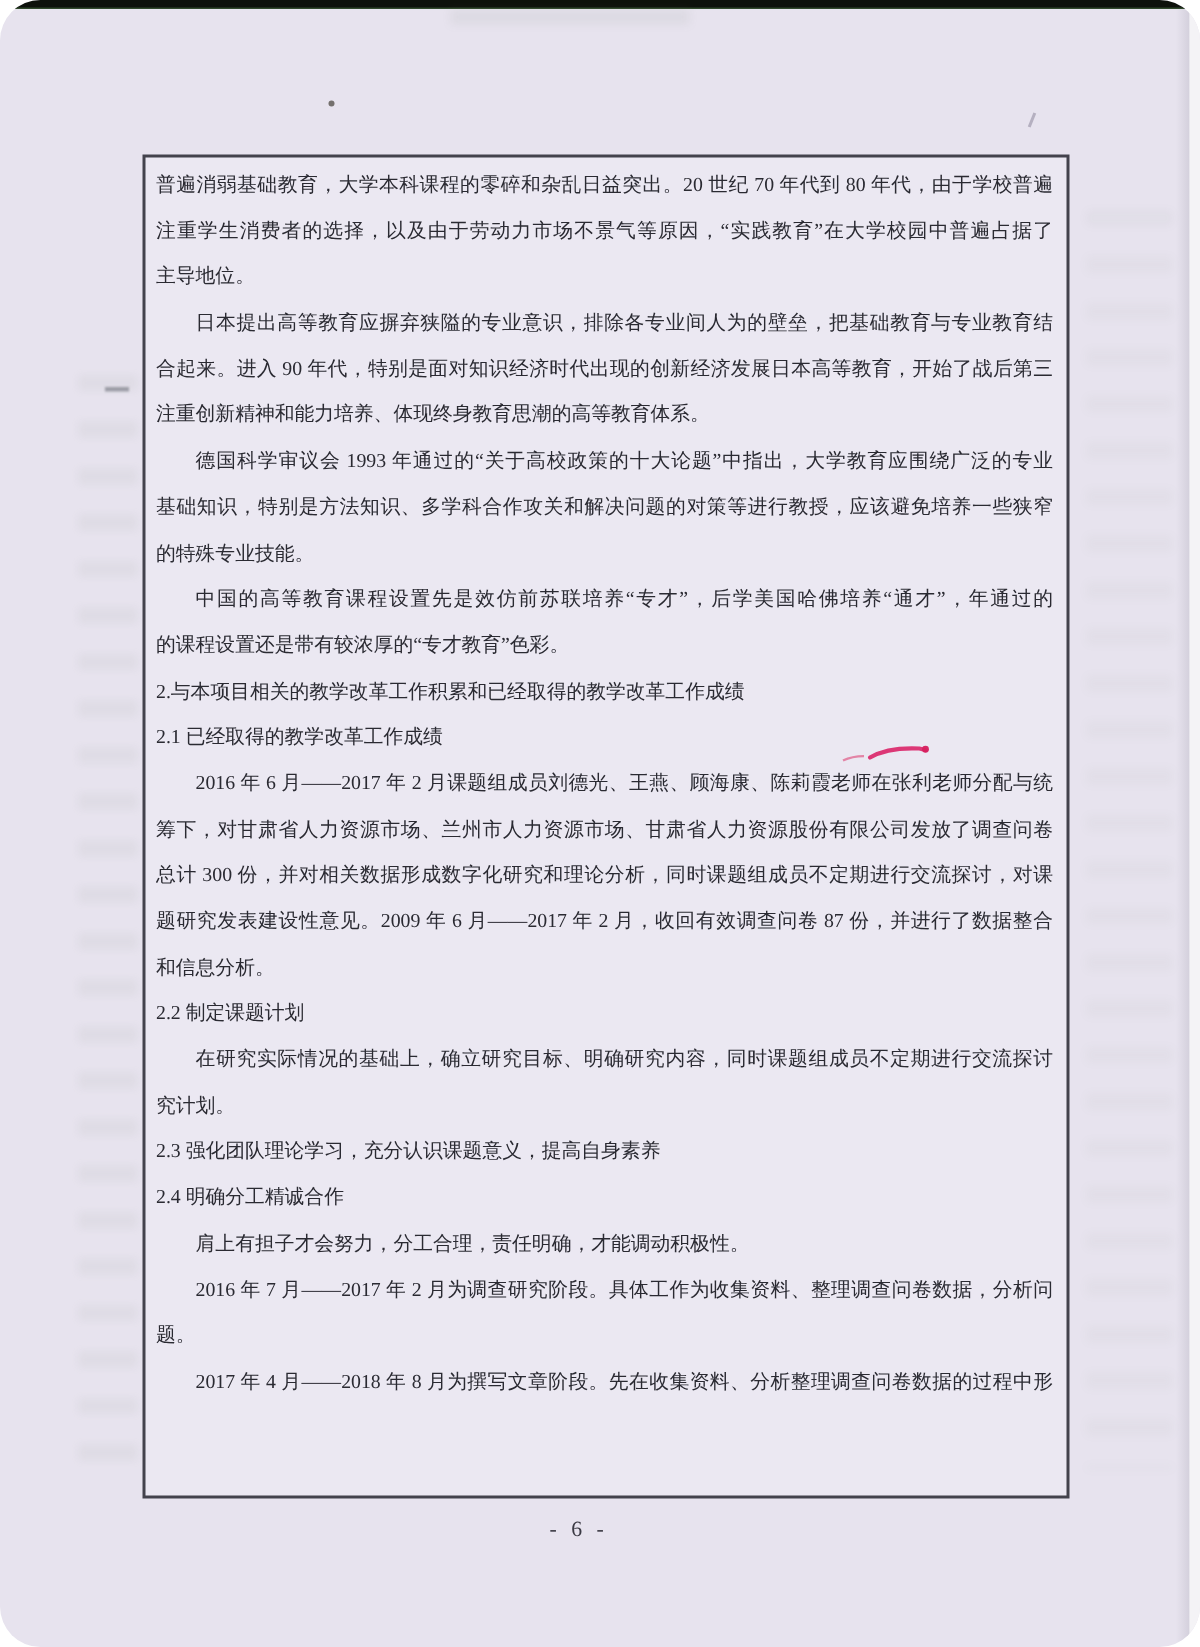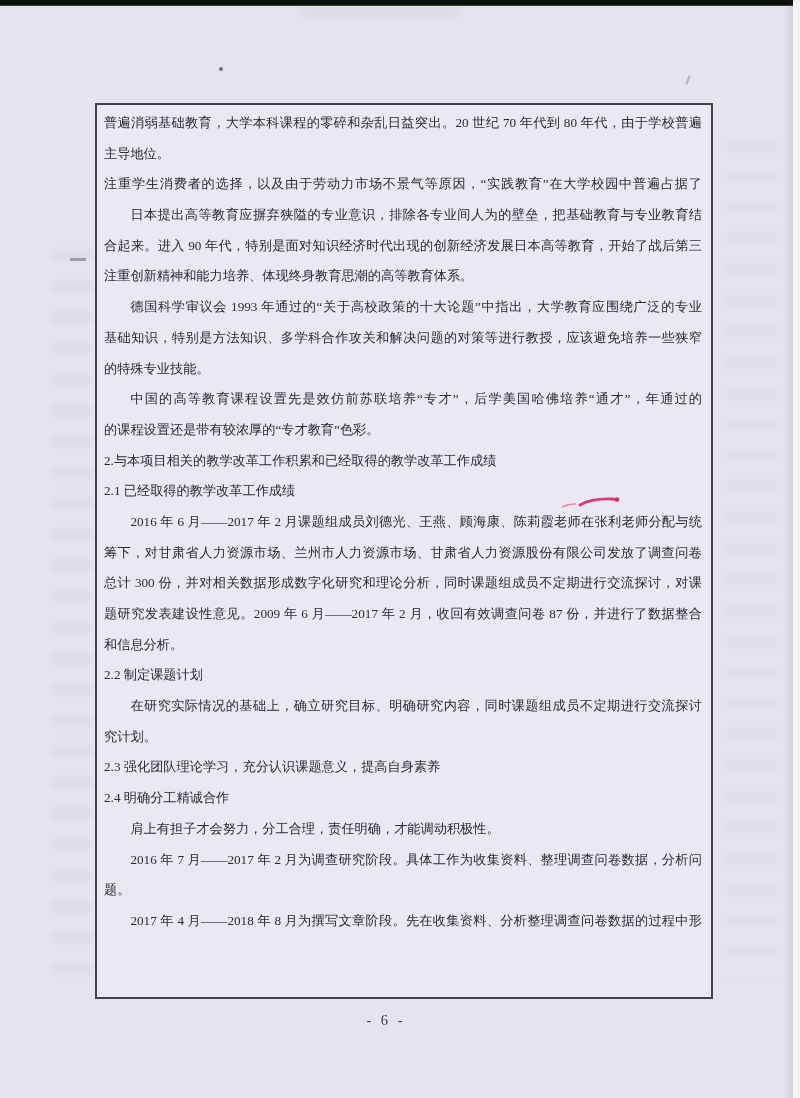--- a/index.html
+++ b/index.html
@@ -10,6 +10,7 @@
     background: #e7e3ee;
     overflow: hidden;
     font-family: "Liberation Serif", "DejaVu Serif", serif;
+    border-radius: 27px;
   }
   .scan-strip {
     position: absolute; left: 0; top: 0; width: 800px; height: 5px;

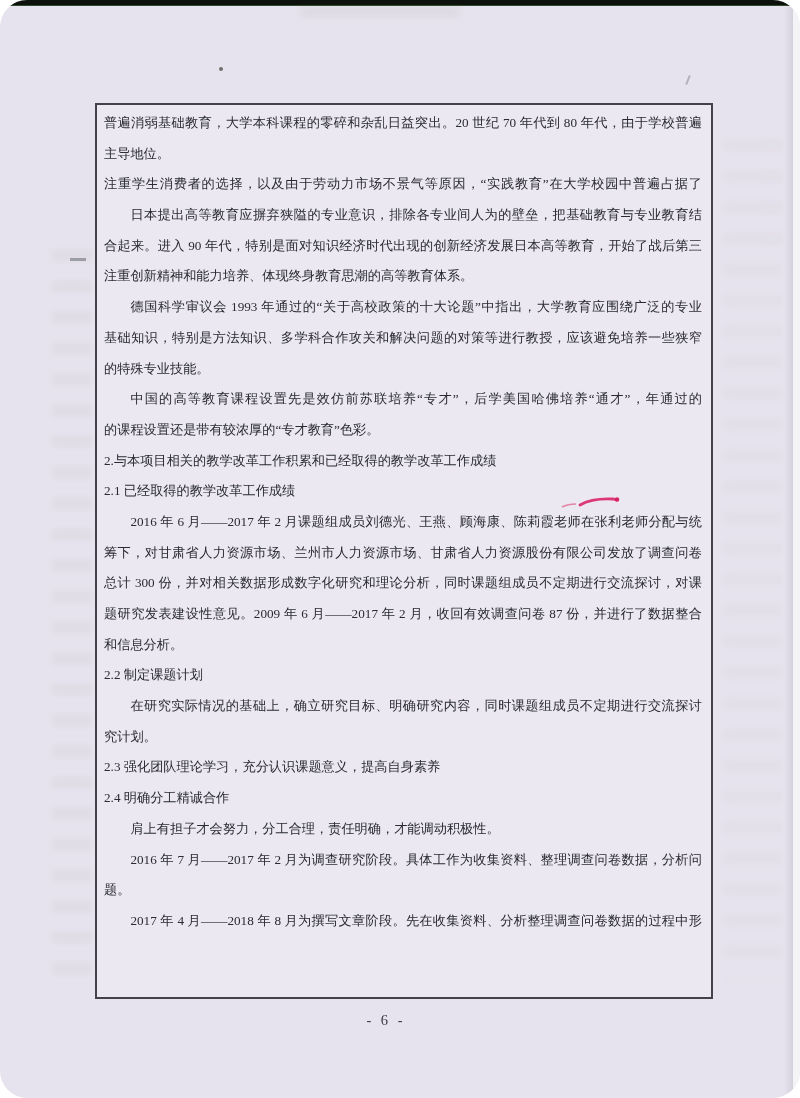--- a/index.html
+++ b/index.html
@@ -98,8 +98,8 @@
   <div class="content-box">
     <div class="text-column">
         <div class="line fill">普遍消弱基础教育，大学本科课程的零碎和杂乱日益突出。20 世纪 70 年代到 80 年代，由于学校普遍</div>
+        <div class="line fill">注重学生消费者的选择，以及由于劳动力市场不景气等原因，“实践教育”在大学校园中普遍占据了</div>
         <div class="line">主导地位。</div>
-        <div class="line fill">注重学生消费者的选择，以及由于劳动力市场不景气等原因，“实践教育”在大学校园中普遍占据了</div>
         <div class="line fill indent">日本提出高等教育应摒弃狭隘的专业意识，排除各专业间人为的壁垒，把基础教育与专业教育结</div>
         <div class="line fill">合起来。进入 90 年代，特别是面对知识经济时代出现的创新经济发展日本高等教育，开始了战后第三</div>
         <div class="line">注重创新精神和能力培养、体现终身教育思潮的高等教育体系。</div>

